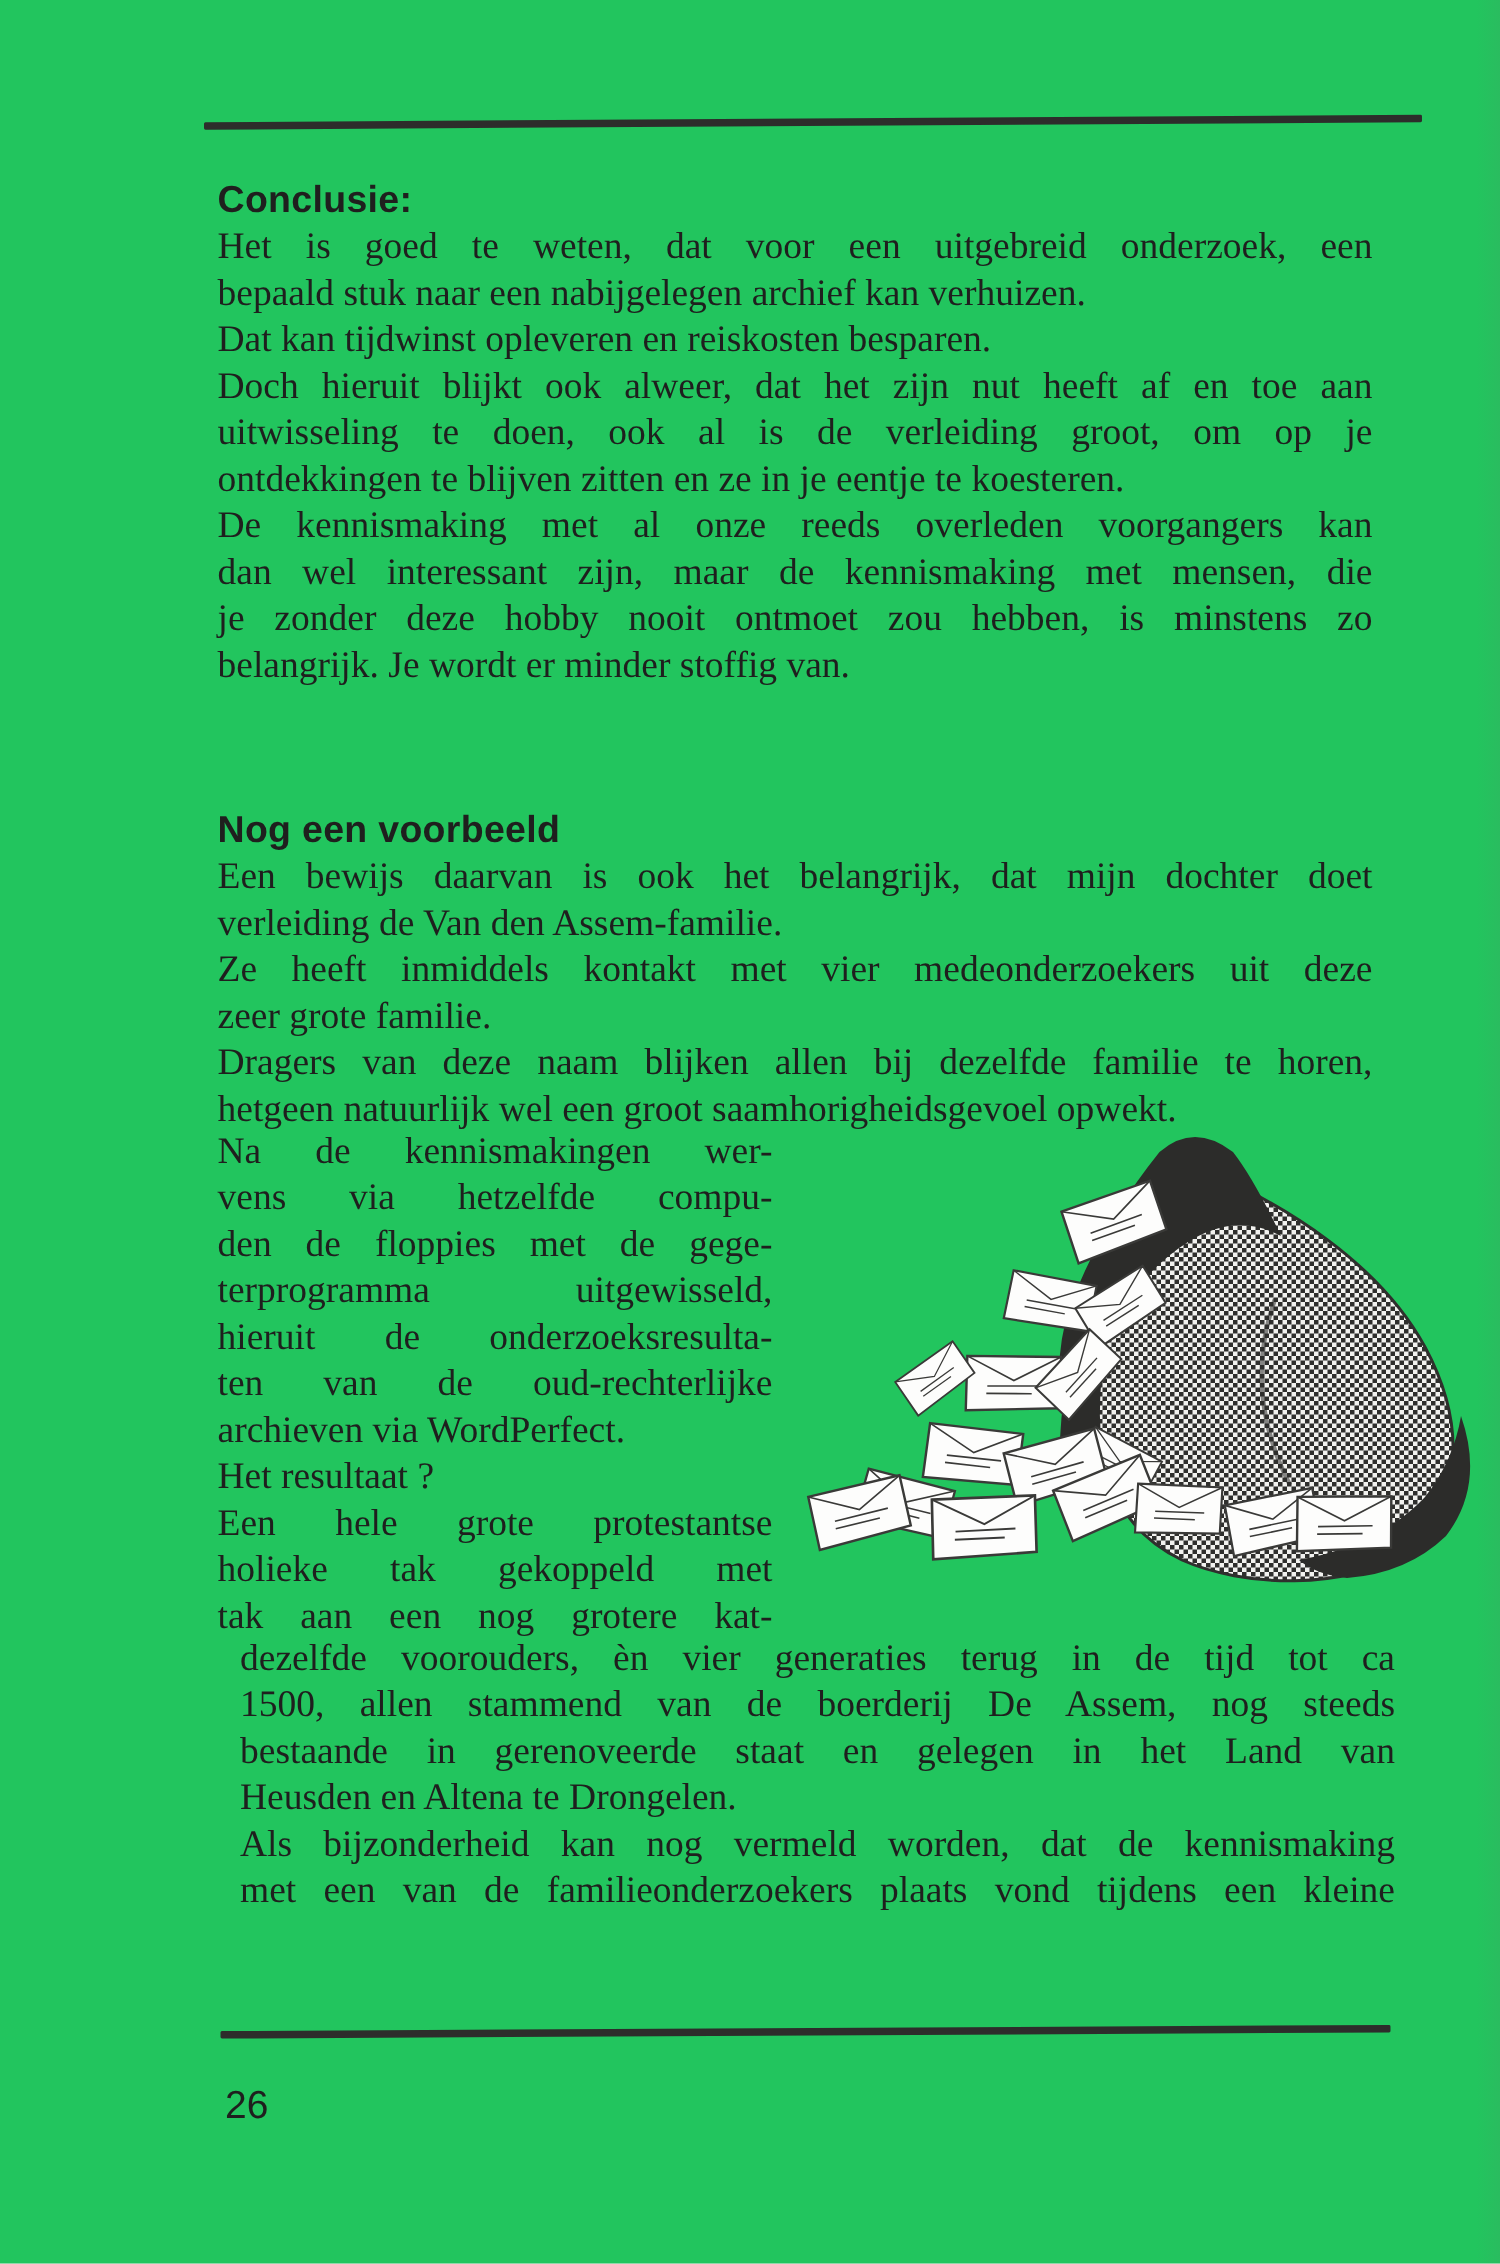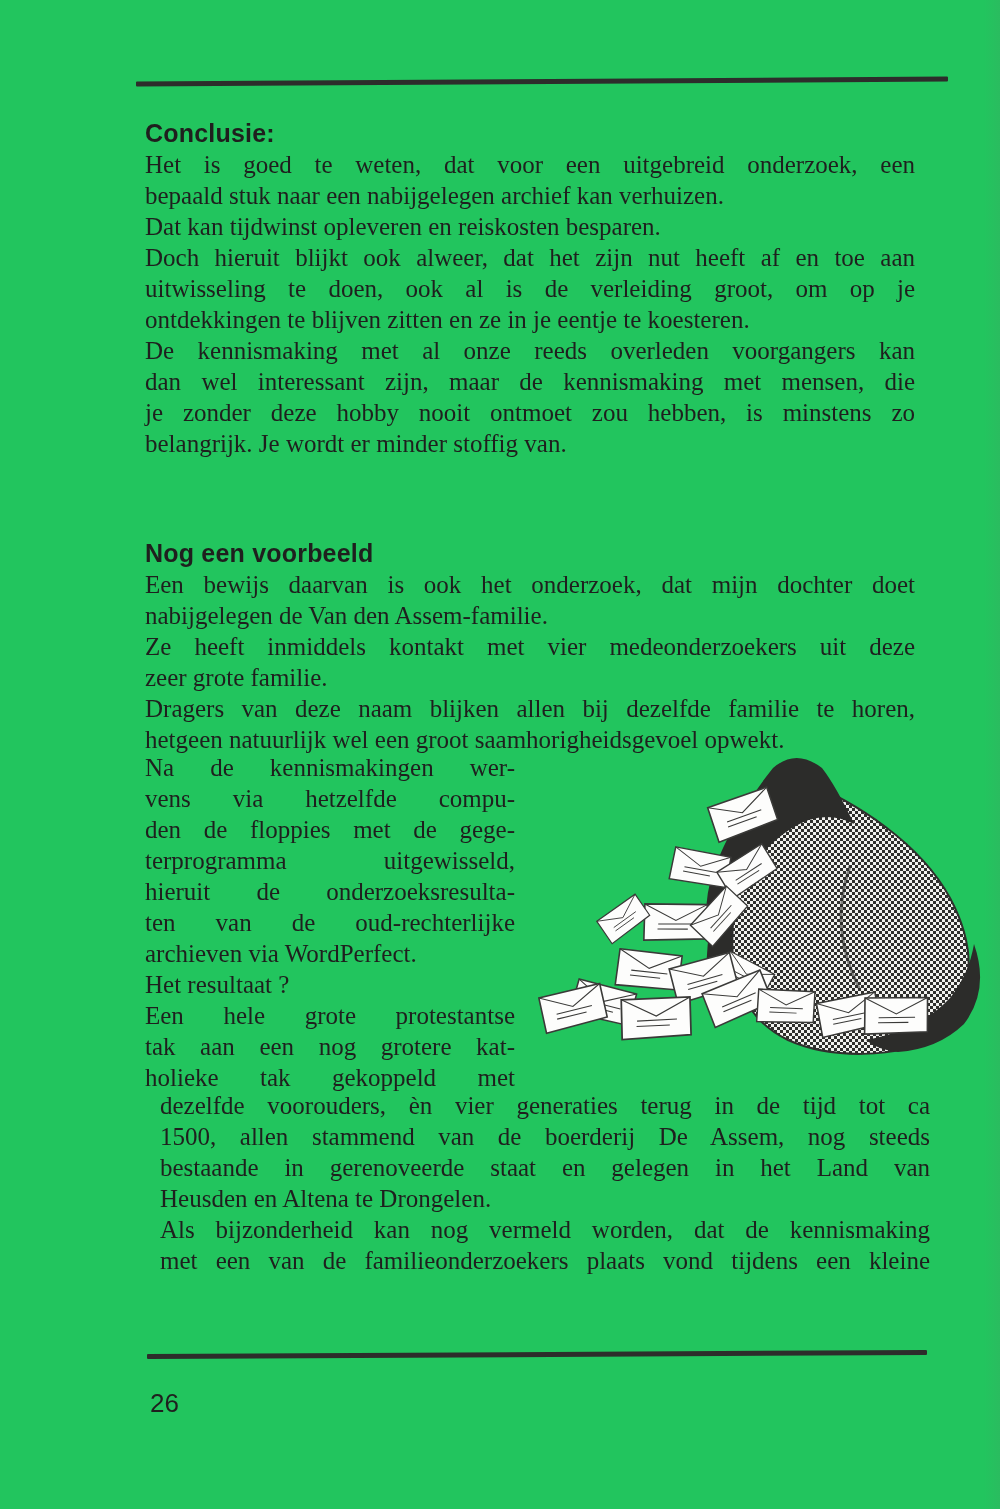--- a/index.html
+++ b/index.html
@@ -77,7 +77,7 @@
     <h2 class="heading">Nog een voorbeeld</h2>
     <div>
         <div class="para">
-          <div class="tline">Een bewijs daarvan is ook het onderzoek, dat mijn dochter doet</div>
+          <div class="tline">Een bewijs daarvan is ook het belangrijk, dat mijn dochter doet</div>
           <div class="tline tline-end">nabijgelegen de Van den Assem-familie.</div>
         </div>
         <div class="para">

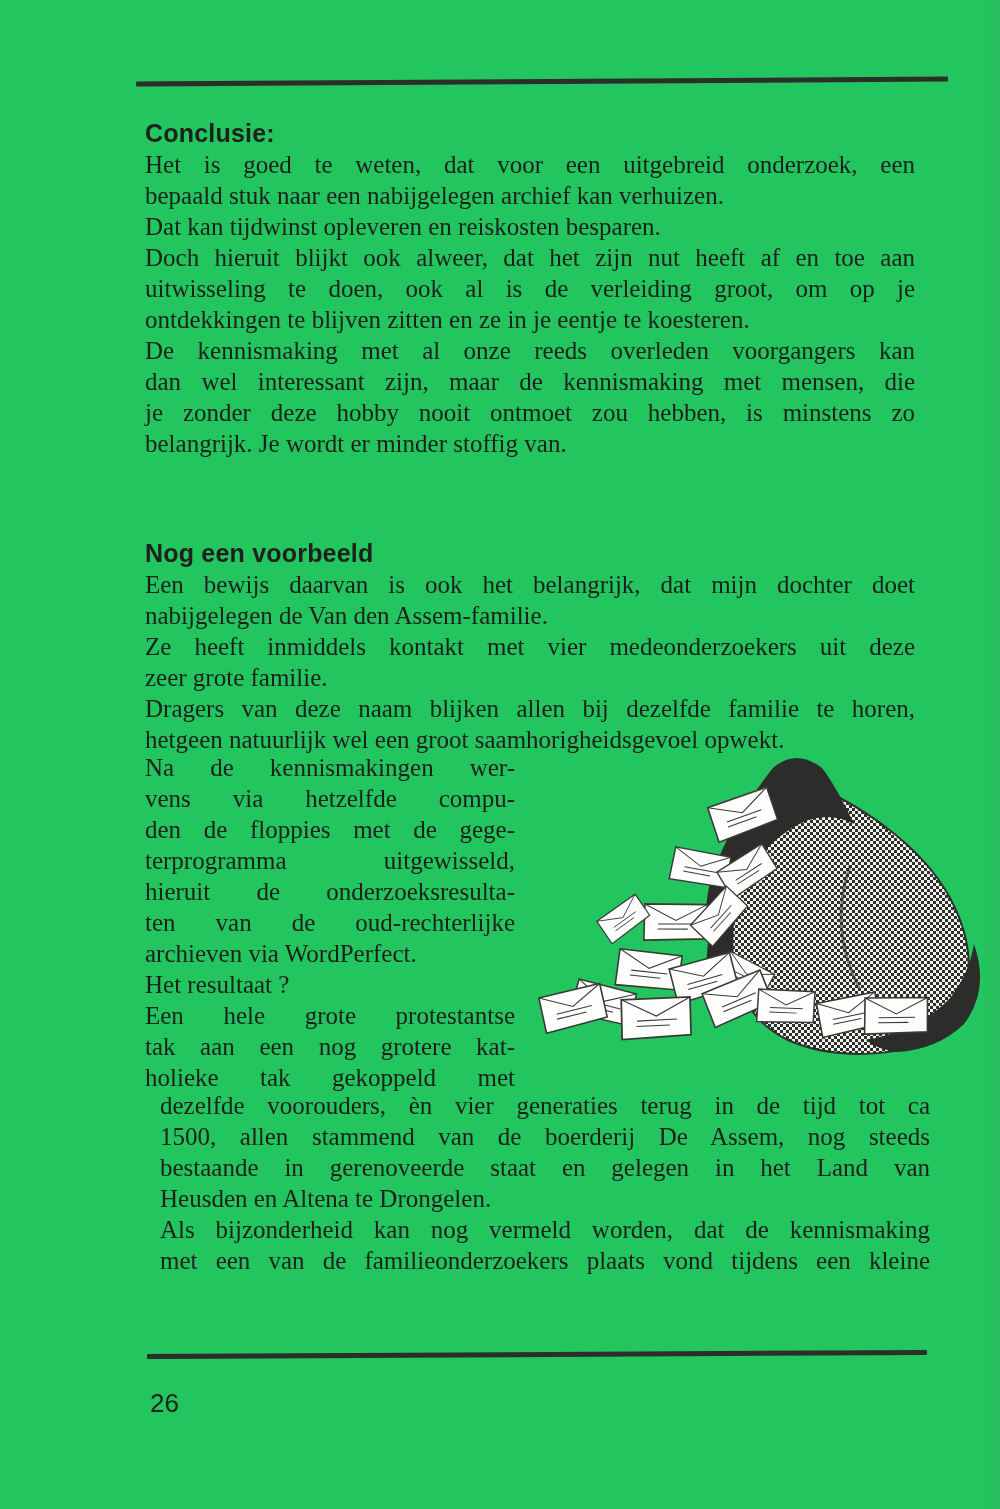--- a/index.html
+++ b/index.html
@@ -78,7 +78,7 @@
     <div>
         <div class="para">
           <div class="tline">Een bewijs daarvan is ook het belangrijk, dat mijn dochter doet</div>
-          <div class="tline tline-end">nabijgelegen de Van den Assem-familie.</div>
+          <div class="tline tline-end">verleiding de Van den Assem-familie.</div>
         </div>
         <div class="para">
           <div class="tline">Ze heeft inmiddels kontakt met vier medeonderzoekers uit deze</div>

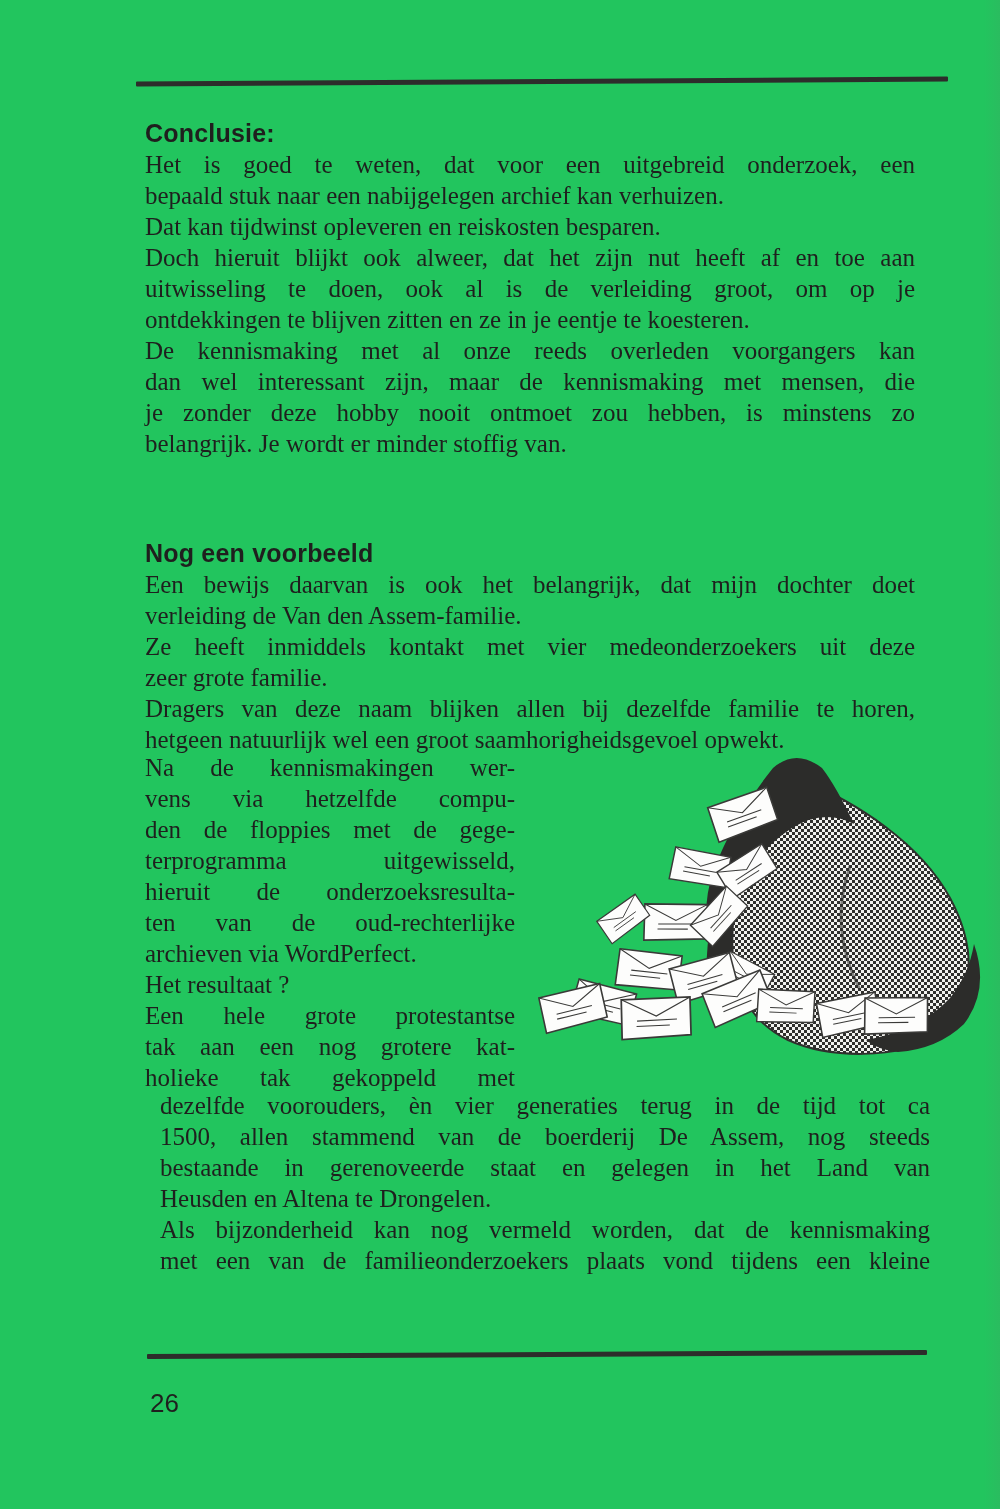--- a/index.html
+++ b/index.html
@@ -106,8 +106,8 @@
       </div>
       <div class="para">
         <div class="tline">Een hele grote protestantse</div>
+        <div class="tline">holieke tak gekoppeld met</div>
         <div class="tline">tak aan een nog grotere kat-</div>
-        <div class="tline">holieke tak gekoppeld met</div>
       </div>
     </div>
 

